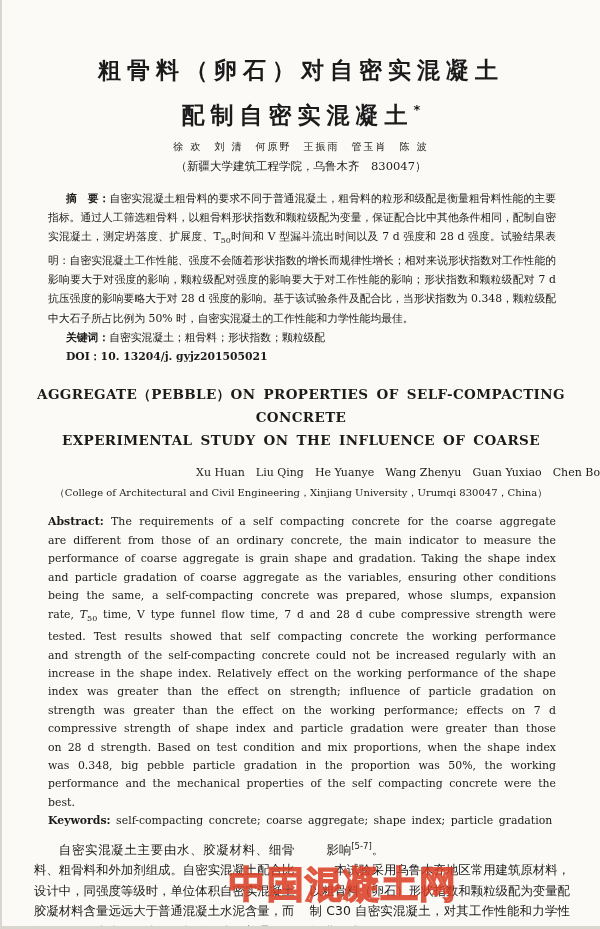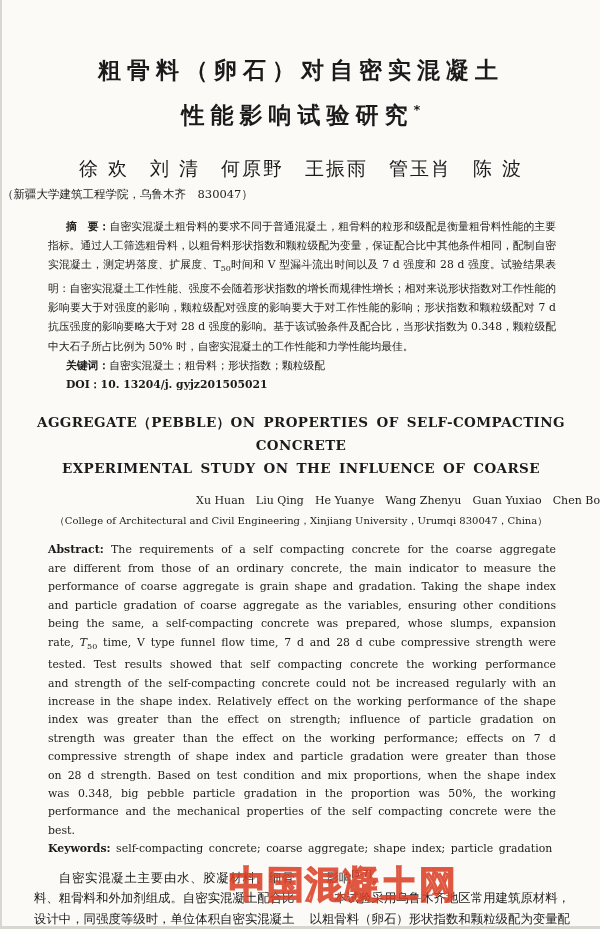--- a/index.html
+++ b/index.html
@@ -105,7 +105,7 @@
 
   <div class="cn-title">
     <div>粗骨料（卵石）对自密实混凝土</div>
-    <div><span>性能影响试验研究</span><sup>*</sup></div>
+    <div><span>配制自密实混凝土</span><sup>*</sup></div>
   </div>
 
   <div class="authors-cn">徐 欢　刘 清　何原野　王振雨　管玉肖　陈 波</div>

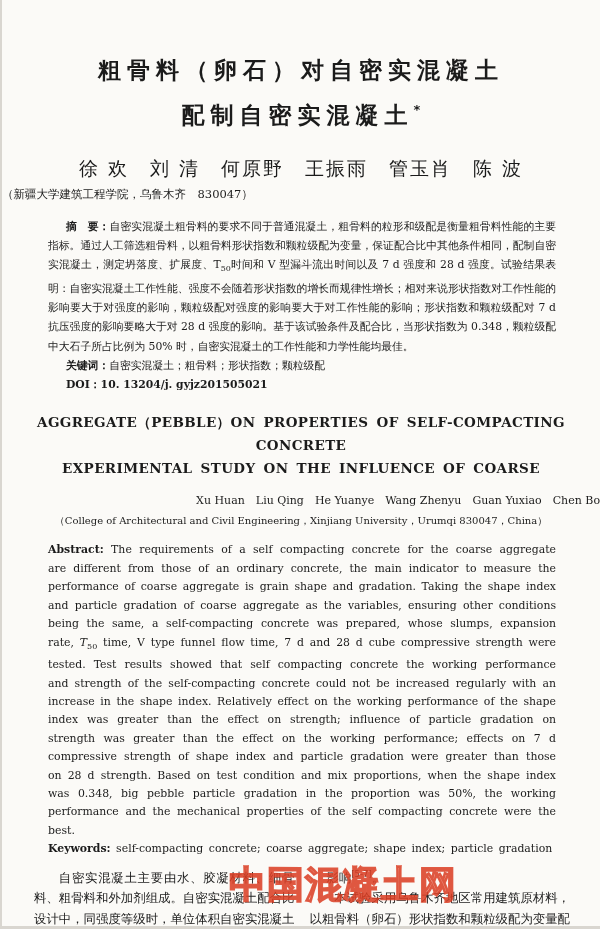--- a/index.html
+++ b/index.html
@@ -25,8 +25,8 @@
   }
   .cn-title sup{font-size:13px;letter-spacing:0;}
   .authors-cn{
-    margin-top:21px;text-align:center;
-    font-size:19px;letter-spacing:2px;
+    margin-top:5px;text-align:center;
+    font-size:10px;letter-spacing:2px;
   }
   .affil-cn{
     margin-top:5px;text-align:left;

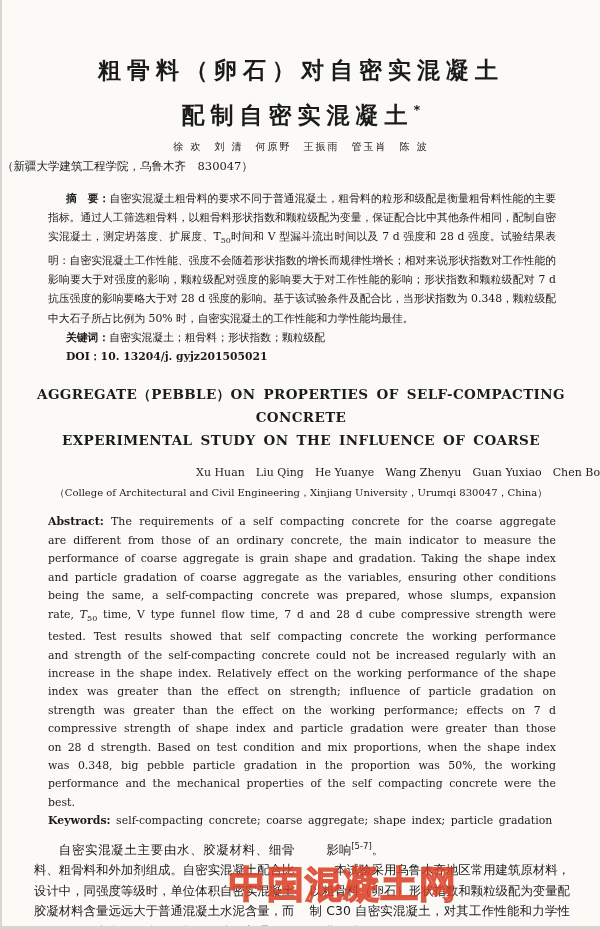--- a/index.html
+++ b/index.html
@@ -29,7 +29,7 @@
     font-size:10px;letter-spacing:2px;
   }
   .affil-cn{
-    margin-top:5px;text-align:left;
+    margin-top:5px;text-align:center;
     font-size:11.5px;
   }
   

